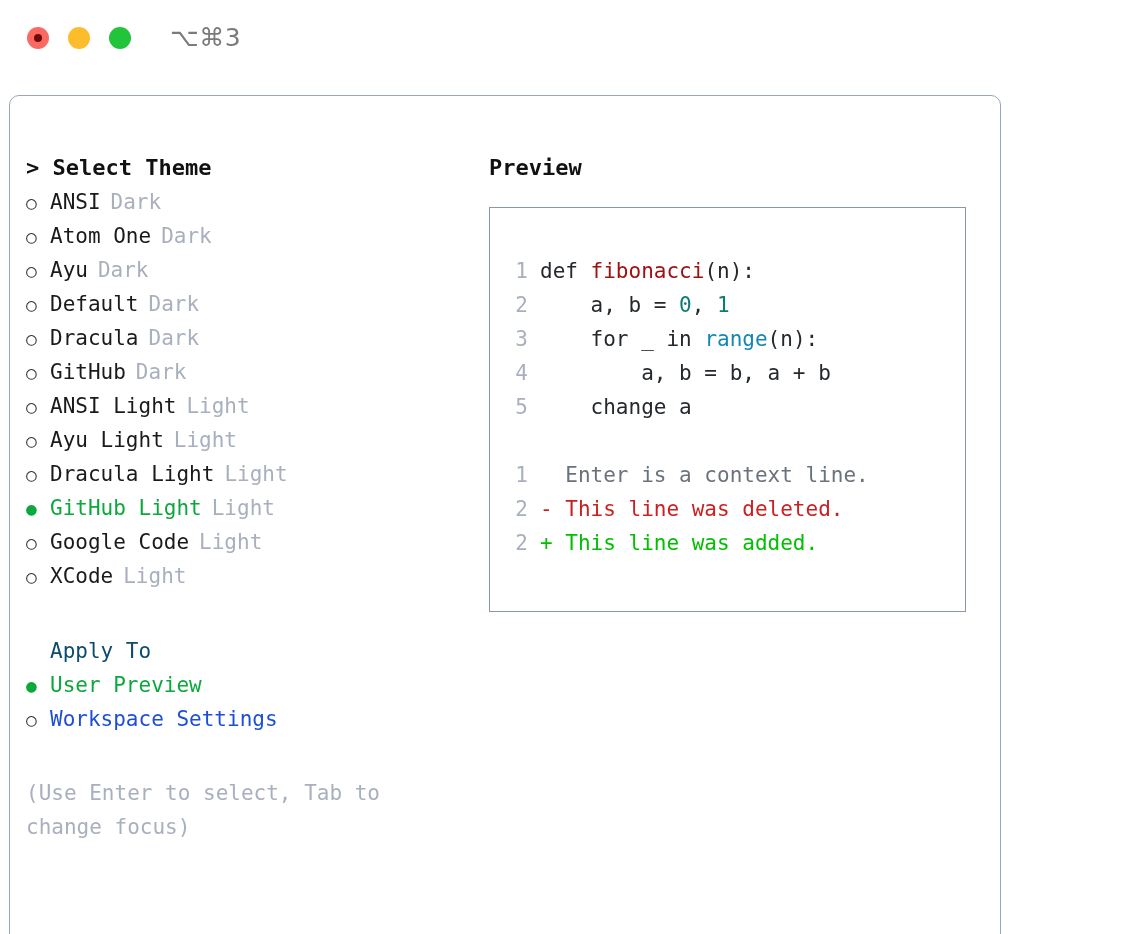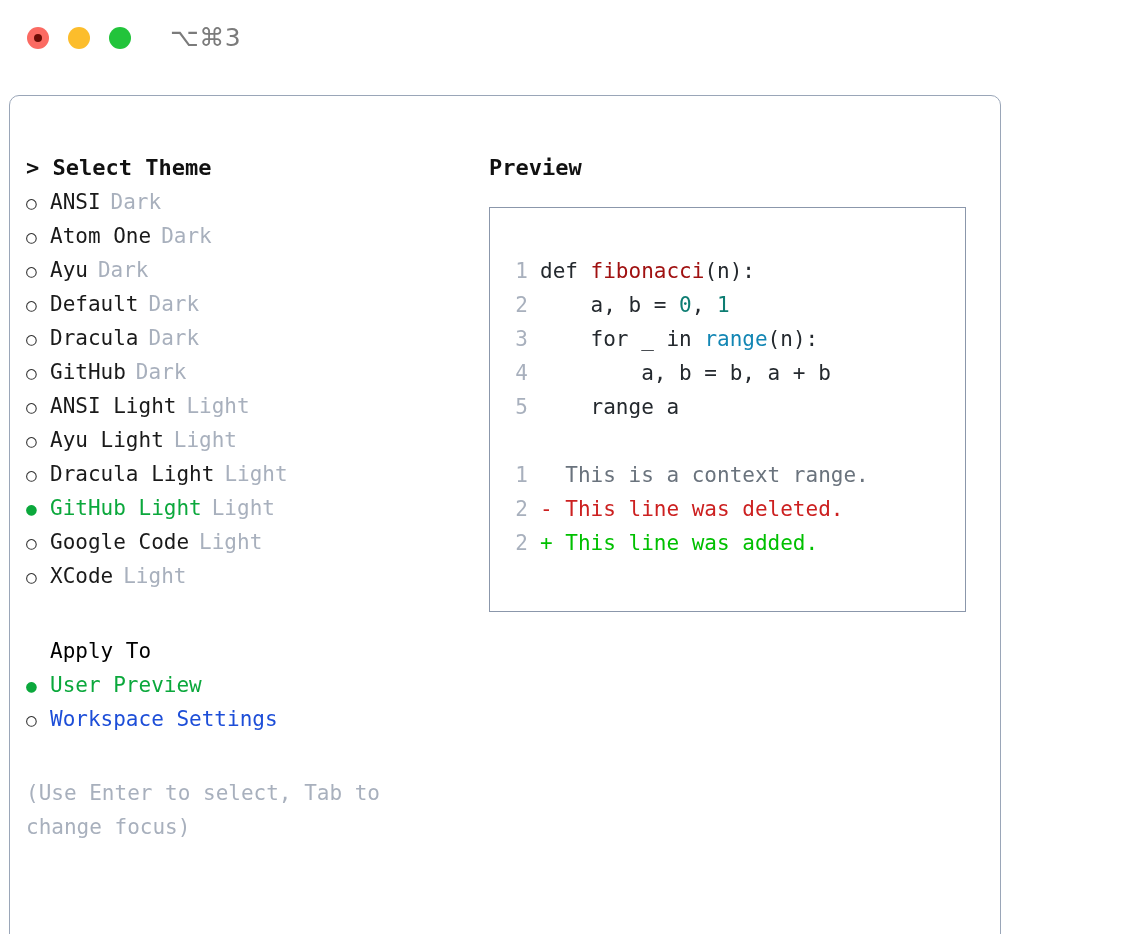--- a/index.html
+++ b/index.html
@@ -266,7 +266,7 @@
             <div class="code-line"><span class="lineno">2</span><span class="code-text"><span class="tok-plain">    a, b = </span><span class="tok-num">0</span><span class="tok-plain">, </span><span class="tok-num">1</span></span></div>
             <div class="code-line"><span class="lineno">3</span><span class="code-text"><span class="tok-plain">    for _ in </span><span class="tok-builtin">range</span><span class="tok-plain">(n):</span></span></div>
             <div class="code-line"><span class="lineno">4</span><span class="code-text"><span class="tok-plain">        a, b = b, a + b</span></span></div>
-            <div class="code-line"><span class="lineno">5</span><span class="code-text"><span class="tok-plain">    range a</span></span></div>
+            <div class="code-line"><span class="lineno">5</span><span class="code-text"><span class="tok-plain">    change a</span></span></div>
           </div>
         <div class="diff-gap"></div>
         <div id="diff-block">

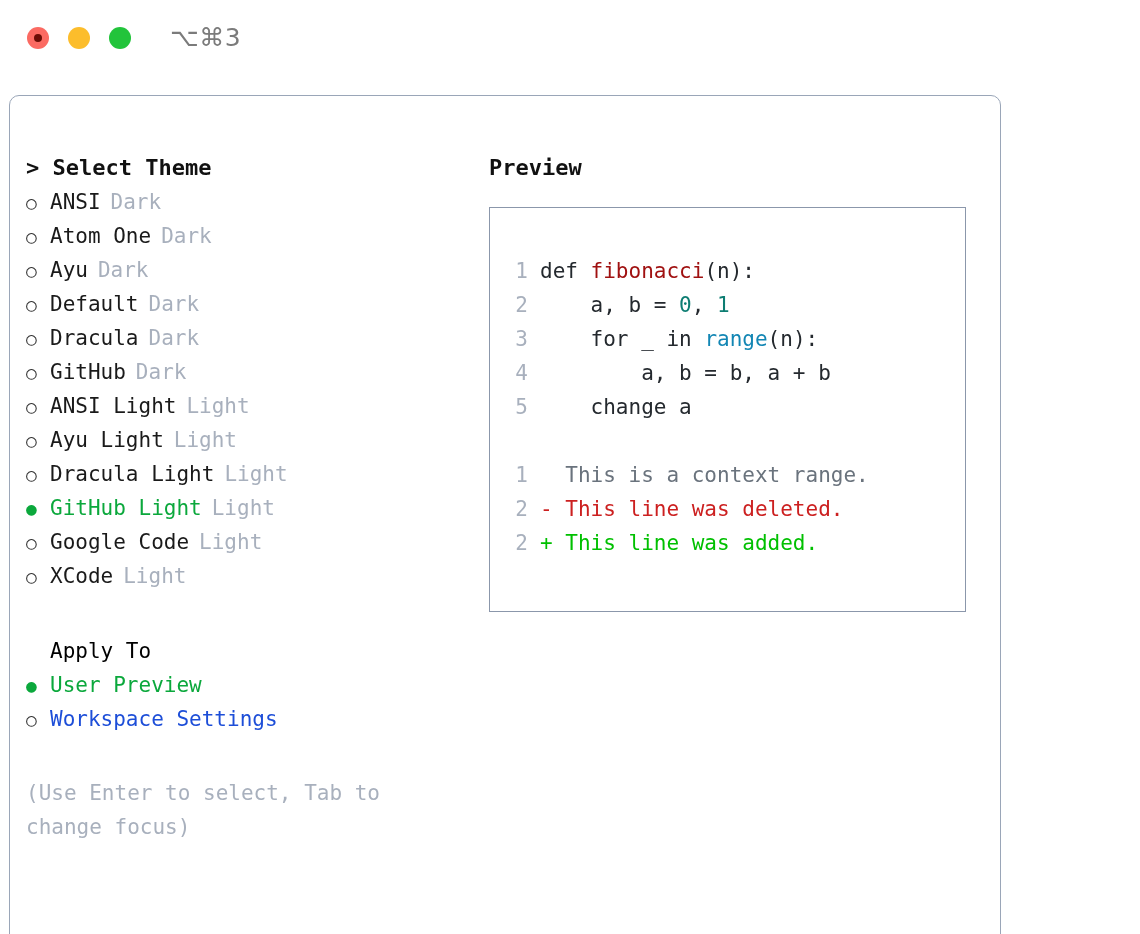--- a/index.html
+++ b/index.html
@@ -270,7 +270,7 @@
           </div>
         <div class="diff-gap"></div>
         <div id="diff-block">
-            <div class="code-line diff-line"><span class="lineno">1</span><span class="code-text diff-ctx"><span>  </span><span>This is a context range.</span></span></div>
+            <div class="code-line diff-line"><span class="lineno">1</span><span class="code-text diff-ctx"><span>  </span><span>Enter is a context line.</span></span></div>
             <div class="code-line diff-line"><span class="lineno">2</span><span class="code-text diff-del"><span>- </span><span>This line was deleted.</span></span></div>
             <div class="code-line diff-line"><span class="lineno">2</span><span class="code-text diff-add"><span>+ </span><span>This line was added.</span></span></div>
           </div>

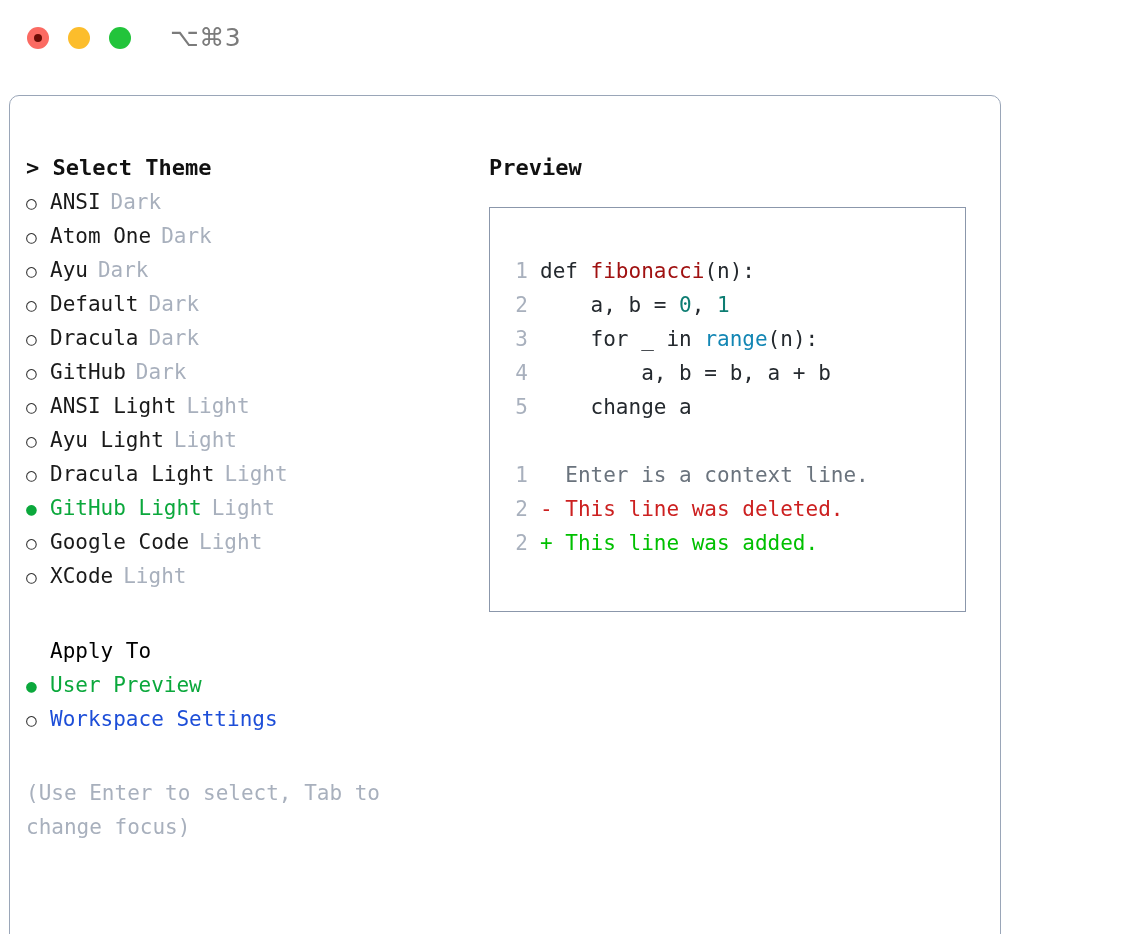--- a/index.html
+++ b/index.html
@@ -132,7 +132,7 @@
   }
   .apply-header {
     font-size: 21px;
-    color: #000000;
+    color: #0c4a6e;
     line-height: 34px;
     padding-left: 24px;
     white-space: pre;

